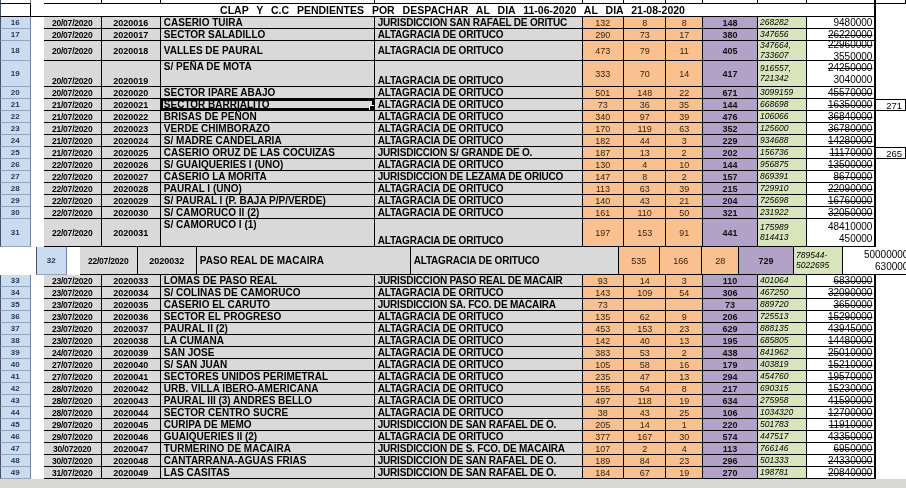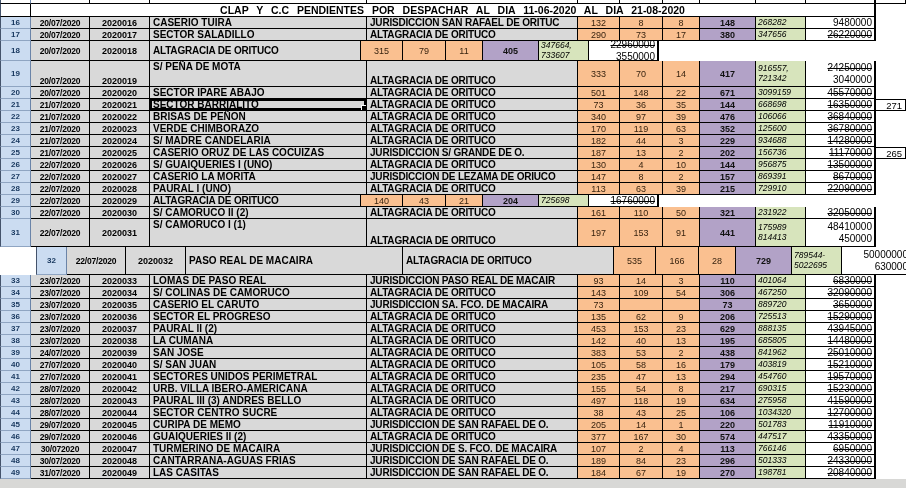--- a/index.html
+++ b/index.html
@@ -11,7 +11,7 @@
   .col-n{width:31px;background:var(--hdrbg);justify-content:center;
          font-weight:bold;font-size:8px;color:var(--hdrtx);
          border-right:1px solid #6b84a8;border-bottom:1px solid #8fa5c2;border-left:1px solid #44536b;}
-  .col-date{width:59px;background:var(--gray);justify-content:center;font-weight:bold;font-size:8.5px;letter-spacing:-0.2px;}
+  .col-date{width:59px;background:var(--gray);justify-content:center;font-weight:bold;font-size:8.5px;letter-spacing:-0.2px;margin-left:13px;}
   .col-code{width:60px;background:var(--gray);justify-content:center;font-weight:bold;font-size:9px;}
   .col-name{width:217px;background:var(--gray);font-weight:bold;font-size:10px;padding-left:3px;}
   .col-jur{width:211px;background:var(--gray);font-weight:bold;font-size:10px;padding-left:3px;letter-spacing:-0.2px;}

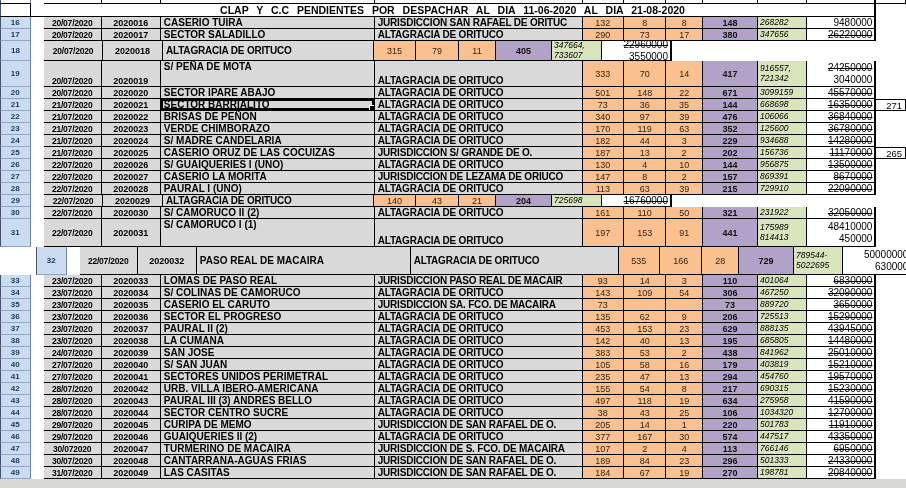--- a/index.html
+++ b/index.html
@@ -110,6 +110,7 @@
         <div class="c col-n">18</div>
         <div class="c col-date">20/07/2020</div>
         <div class="c col-code">2020018</div>
+        <div class="c col-name">VALLES DE PAURAL</div>
         <div class="c col-jur">ALTAGRACIA DE ORITUCO</div>
         <div class="c col-q1">315</div>
         <div class="c col-q2">79</div>

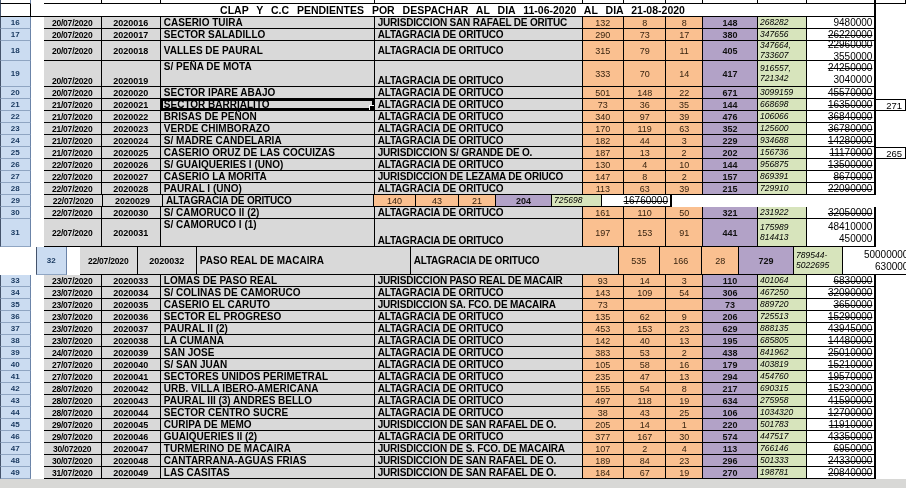--- a/index.html
+++ b/index.html
@@ -112,7 +112,7 @@
         <div class="c col-code">2020018</div>
         <div class="c col-name">VALLES DE PAURAL</div>
         <div class="c col-jur">ALTAGRACIA DE ORITUCO</div>
-        <div class="c col-q1">315</div>
+        <div class="c col-q1">473</div>
         <div class="c col-q2">79</div>
         <div class="c col-q3">11</div>
         <div class="c col-tot">405</div>

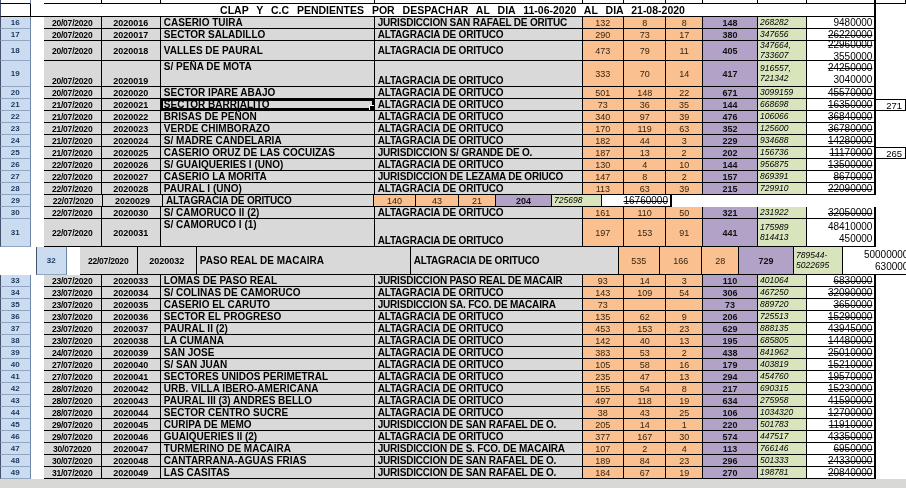--- a/index.html
+++ b/index.html
@@ -312,6 +312,7 @@
         <div class="c col-n">29</div>
         <div class="c col-date">22/07/2020</div>
         <div class="c col-code">2020029</div>
+        <div class="c col-name">S/ PAURAL I (P. BAJA P/P/VERDE)</div>
         <div class="c col-jur">ALTAGRACIA DE ORITUCO</div>
         <div class="c col-q1">140</div>
         <div class="c col-q2">43</div>

